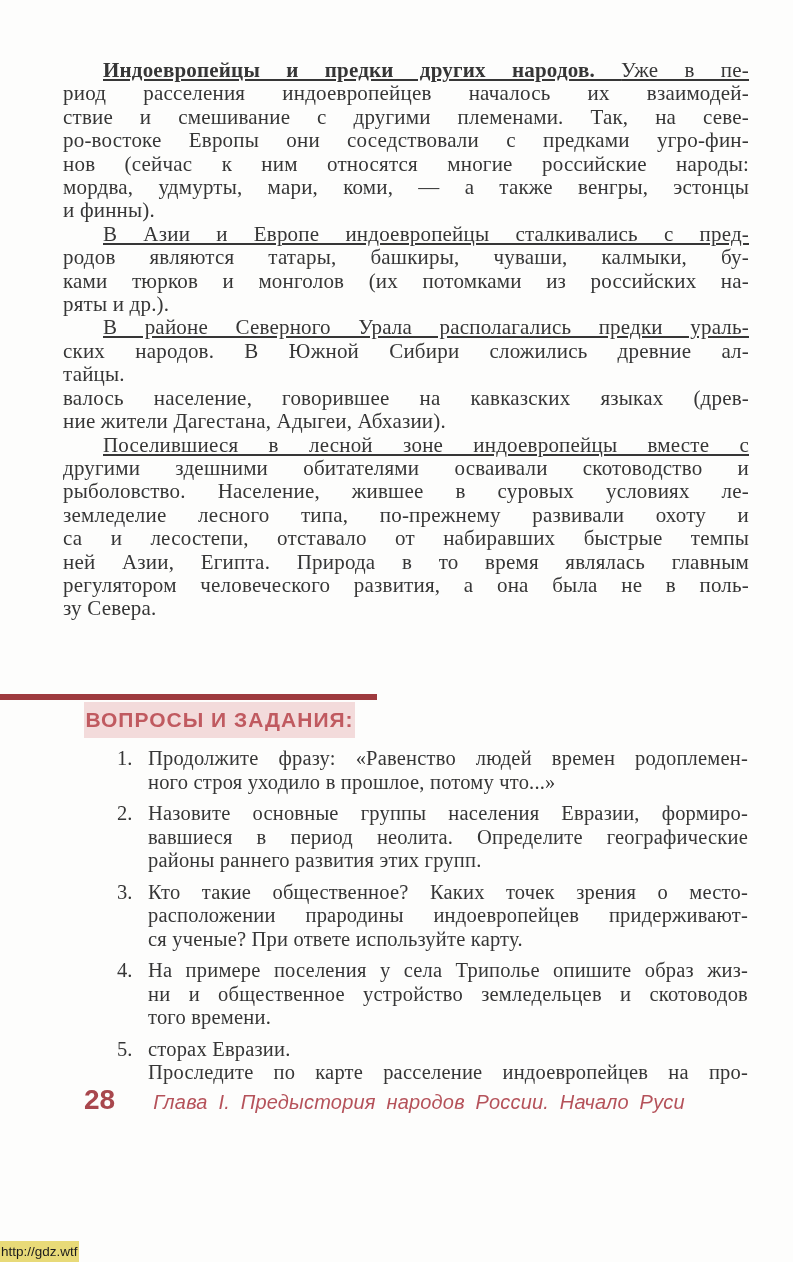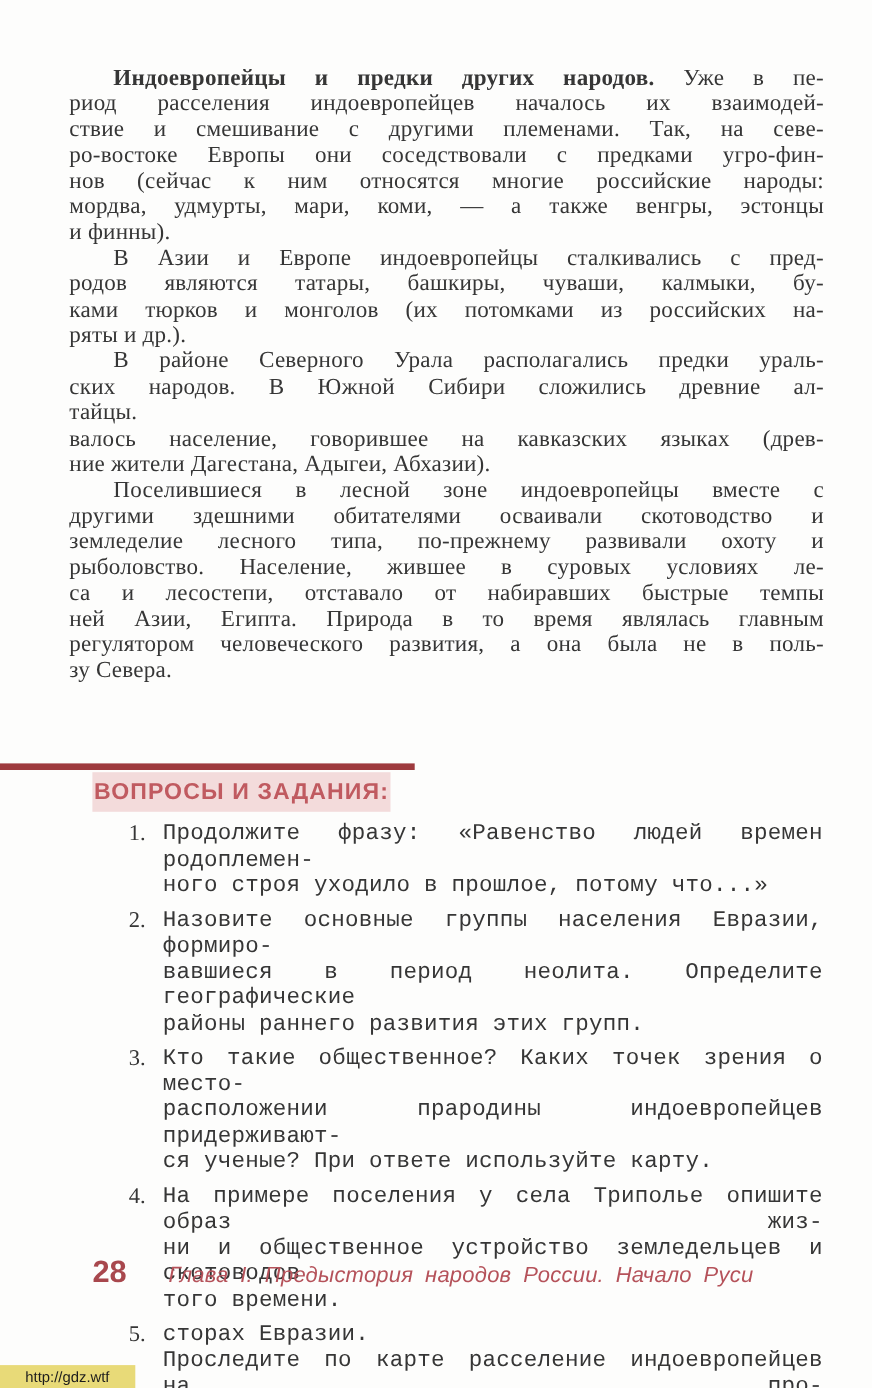--- a/index.html
+++ b/index.html
@@ -34,7 +34,7 @@
     text-align-last: justify;
     white-space: normal;
   }
-  .tline.first { padding-left: 40px; }
+  .tline.first { padding-left: 40px; text-decoration: underline; }
   .tline.last  { text-align-last: left; }
   .tline b { font-weight: bold; }
 

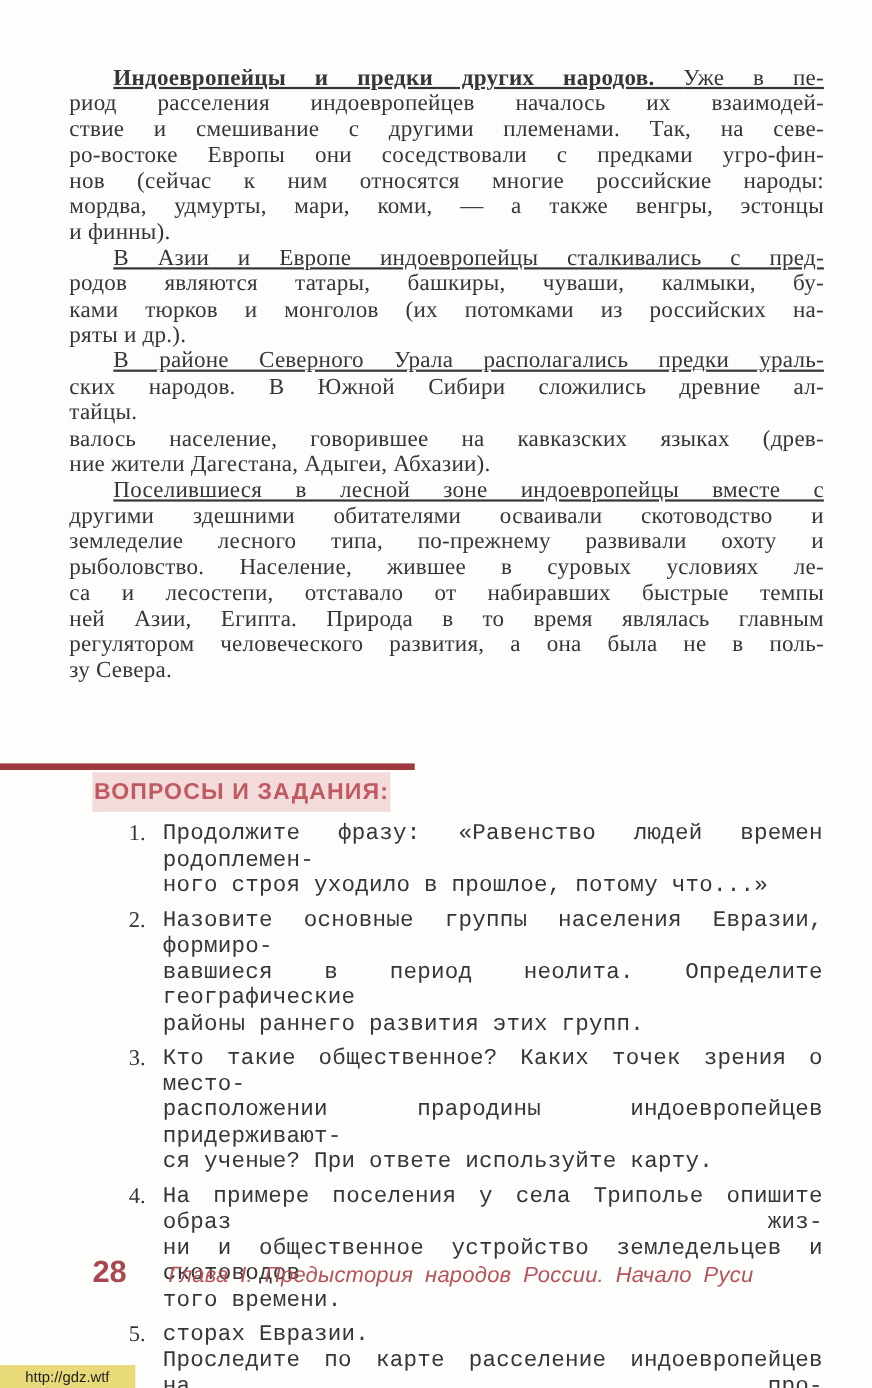--- a/index.html
+++ b/index.html
@@ -159,8 +159,8 @@
       <div class="para">
         <div class="tline first">Поселившиеся в лесной зоне индоевропейцы вместе с</div>
         <div class="tline">другими здешними обитателями осваивали скотоводство и</div>
+        <div class="tline">рыболовство. Население, жившее в суровых условиях ле-</div>
         <div class="tline">земледелие лесного типа, по-прежнему развивали охоту и</div>
-        <div class="tline">рыболовство. Население, жившее в суровых условиях ле-</div>
         <div class="tline">са и лесостепи, отставало от набиравших быстрые темпы</div>
         <div class="tline">ней Азии, Египта. Природа в то время являлась главным</div>
         <div class="tline">регулятором человеческого развития, а она была не в поль-</div>

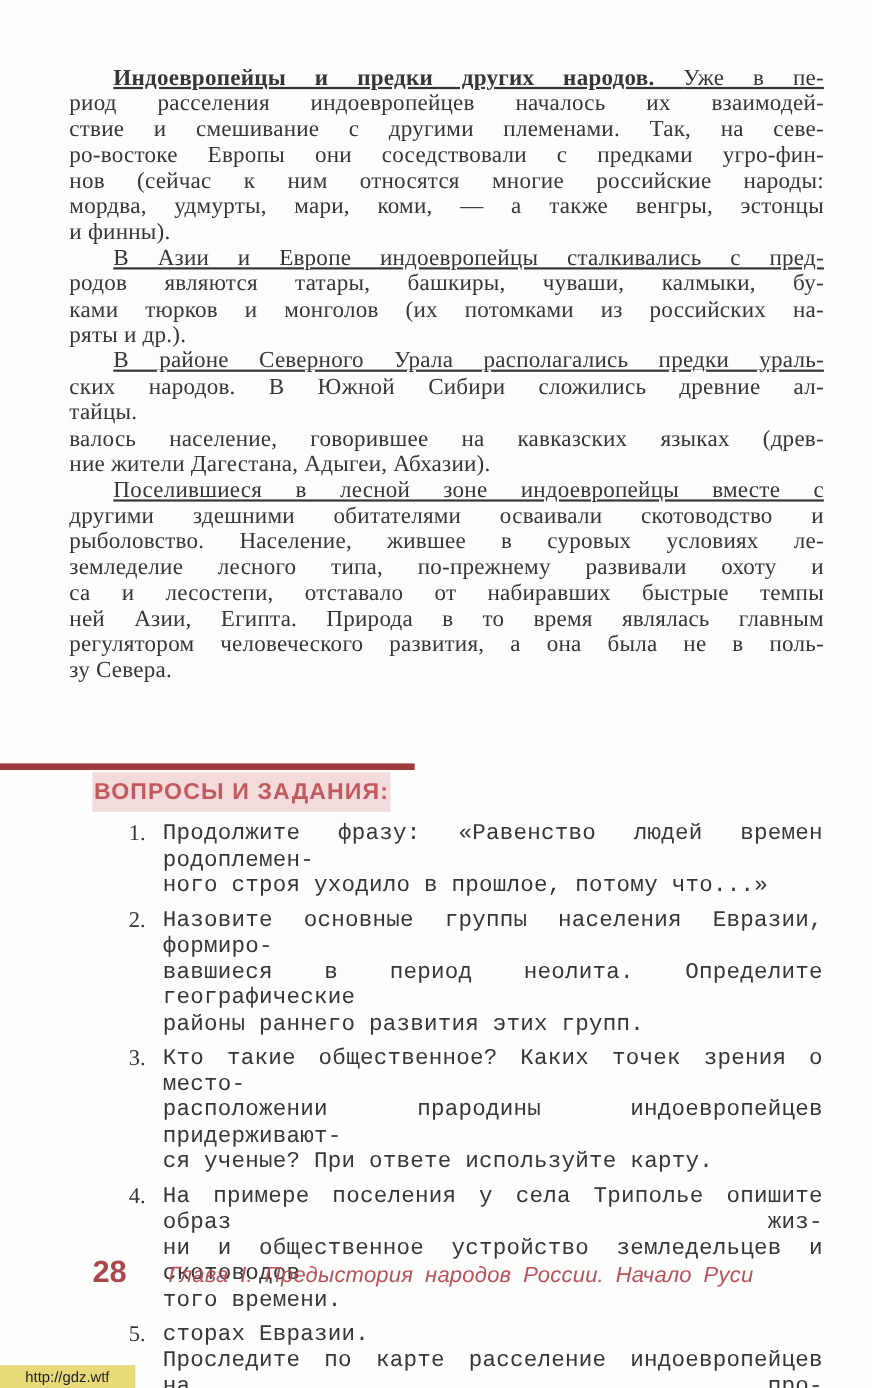--- a/index.html
+++ b/index.html
@@ -81,7 +81,7 @@
     font-size: 20.5px;
     line-height: 23.5px;
   }
-  .q-lines { flex: 1; font-family: Liberation Mono, monospace; }
+  .q-lines { flex: 1; }
   .q-lines .tline {
     font-size: 20.5px;
     line-height: 23.5px;

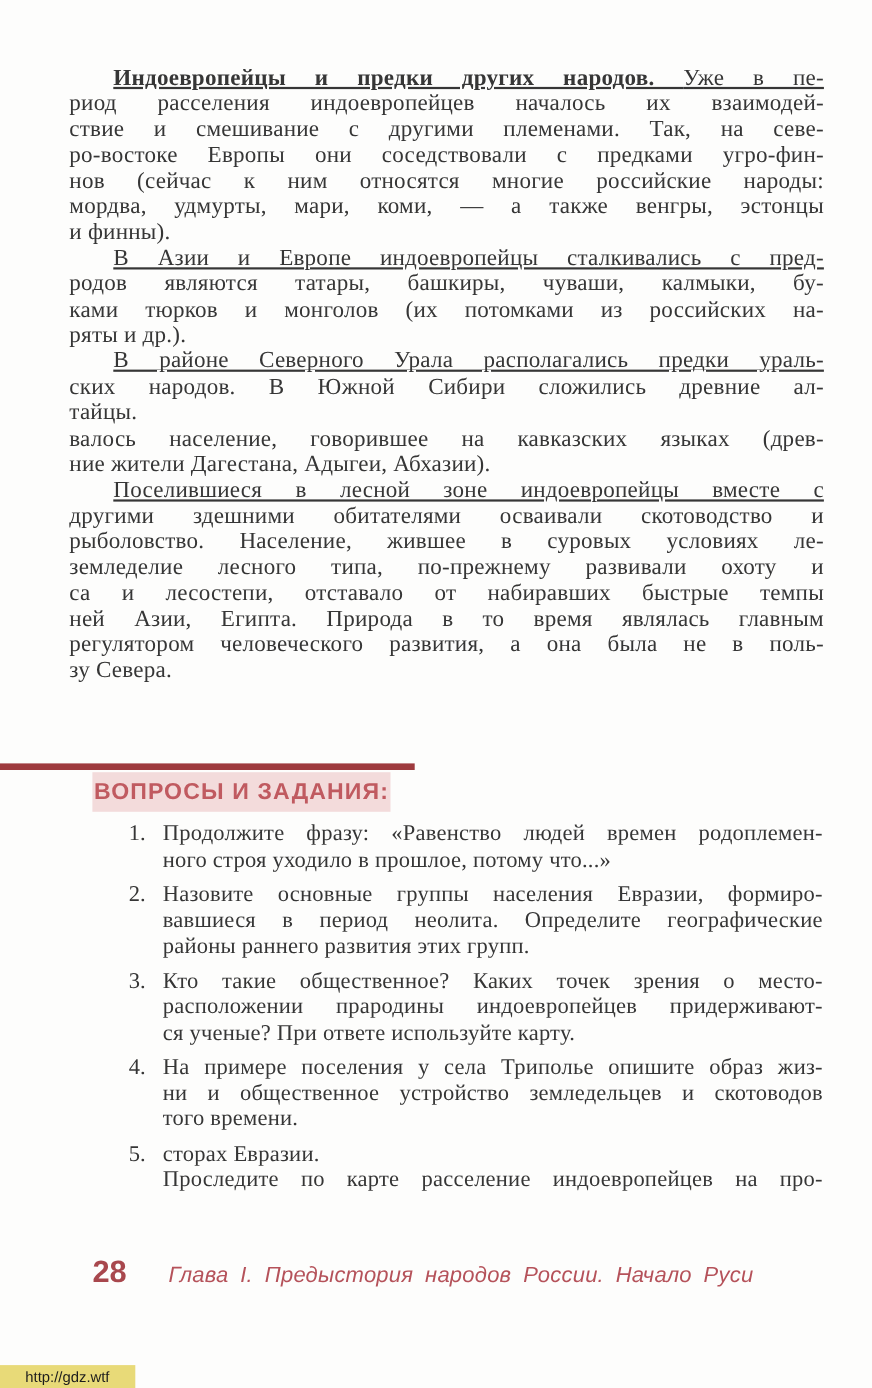--- a/index.html
+++ b/index.html
@@ -91,7 +91,7 @@
   .page-footer {
     position: absolute;
     left: 84px;
-    top: 1140px;
+    top: 1084px;
     right: 60px;
     display: flex;
     align-items: baseline;

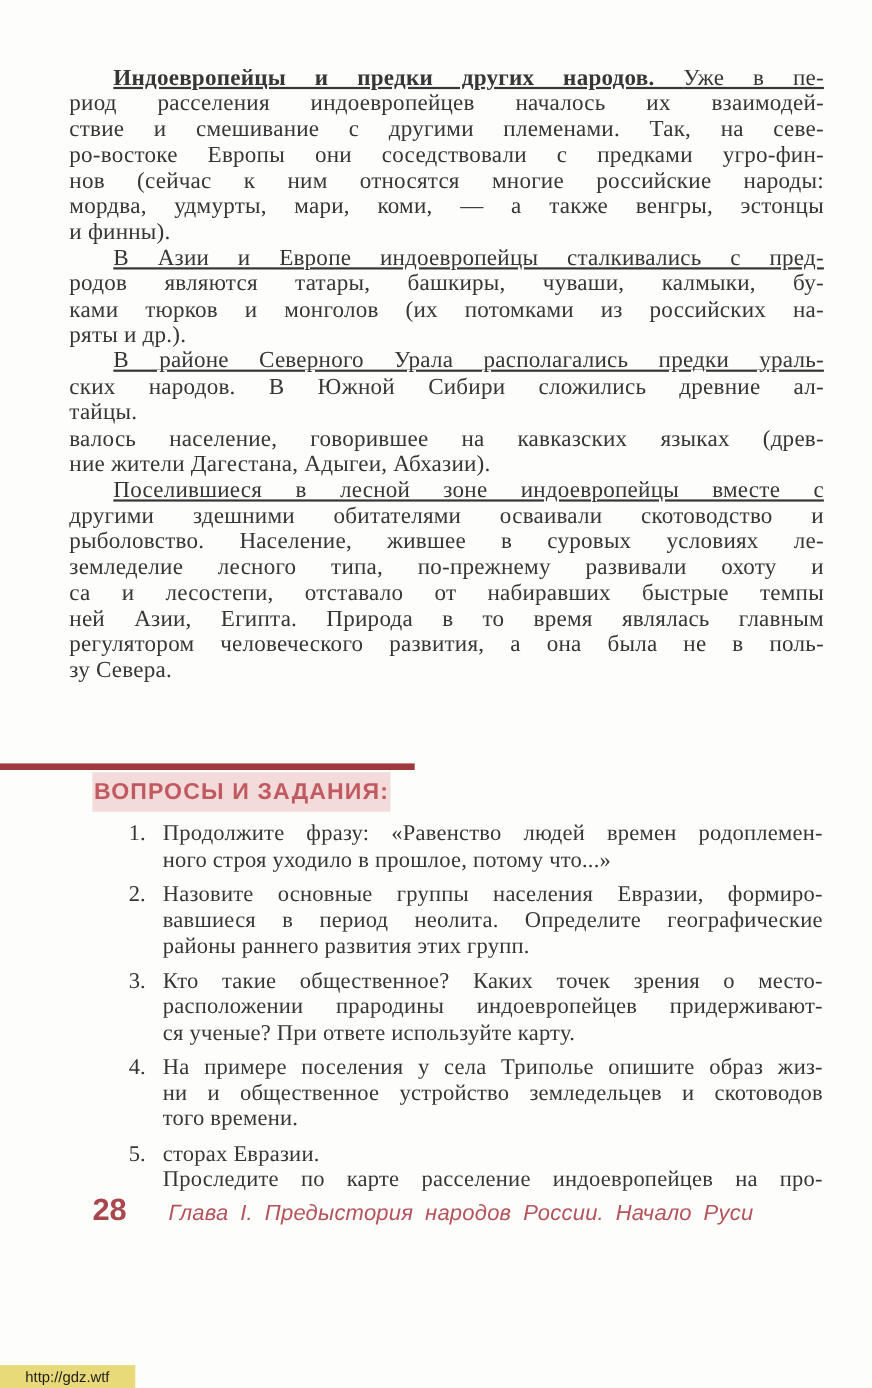--- a/index.html
+++ b/index.html
@@ -119,7 +119,7 @@
     top: 1241px;
     height: 21px;
     line-height: 21px;
-    padding: 0 23px;
+    padding: 0 1px;
     background: var(--wm-bg, #e8da78);
     color: #1c1c1c;
     font-family: "Liberation Sans", "DejaVu Sans", sans-serif;

